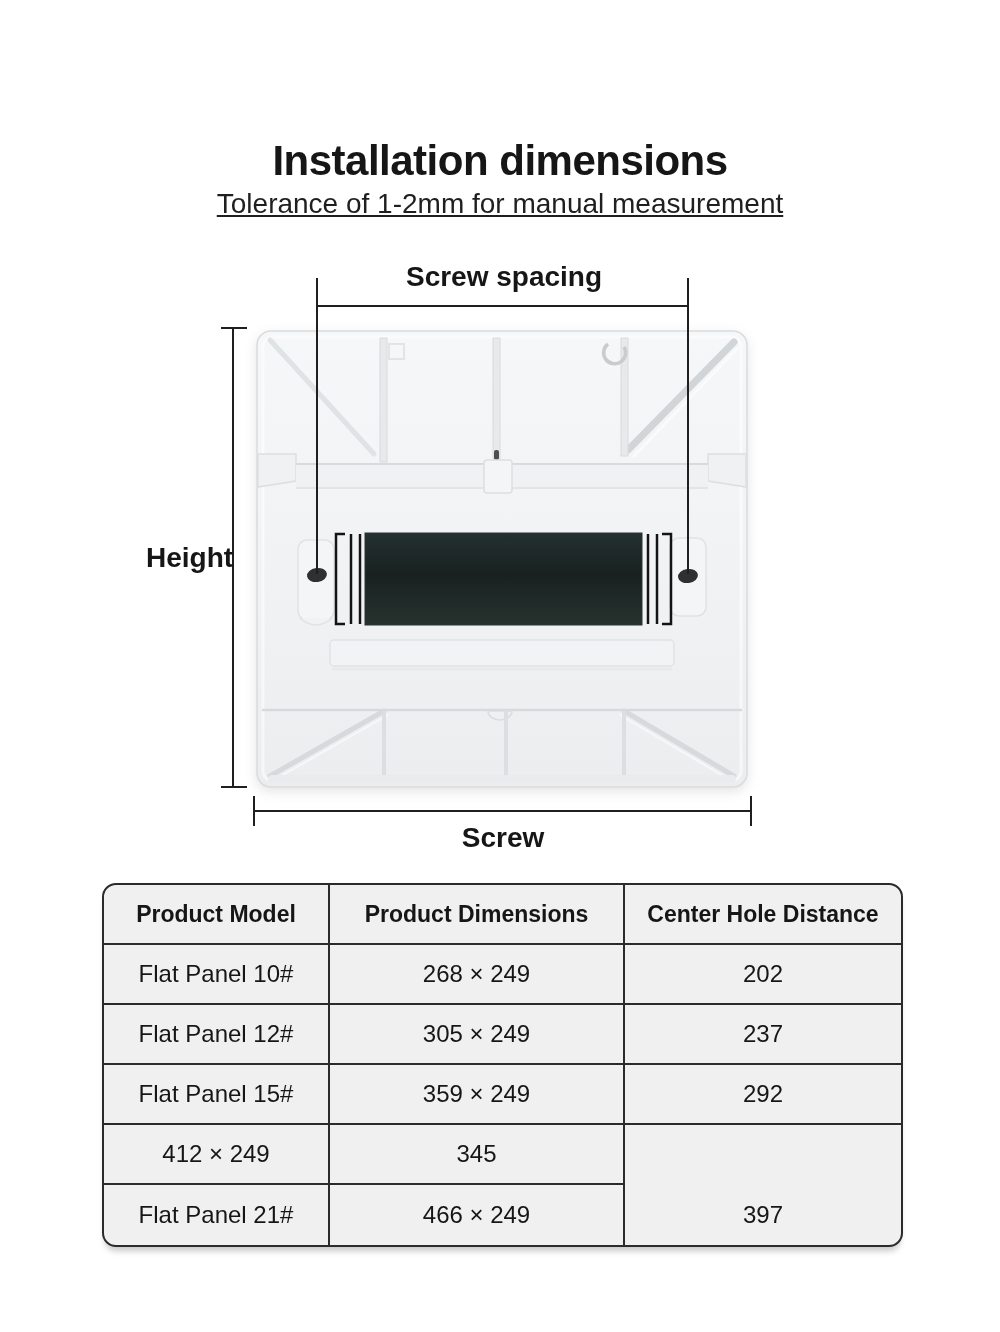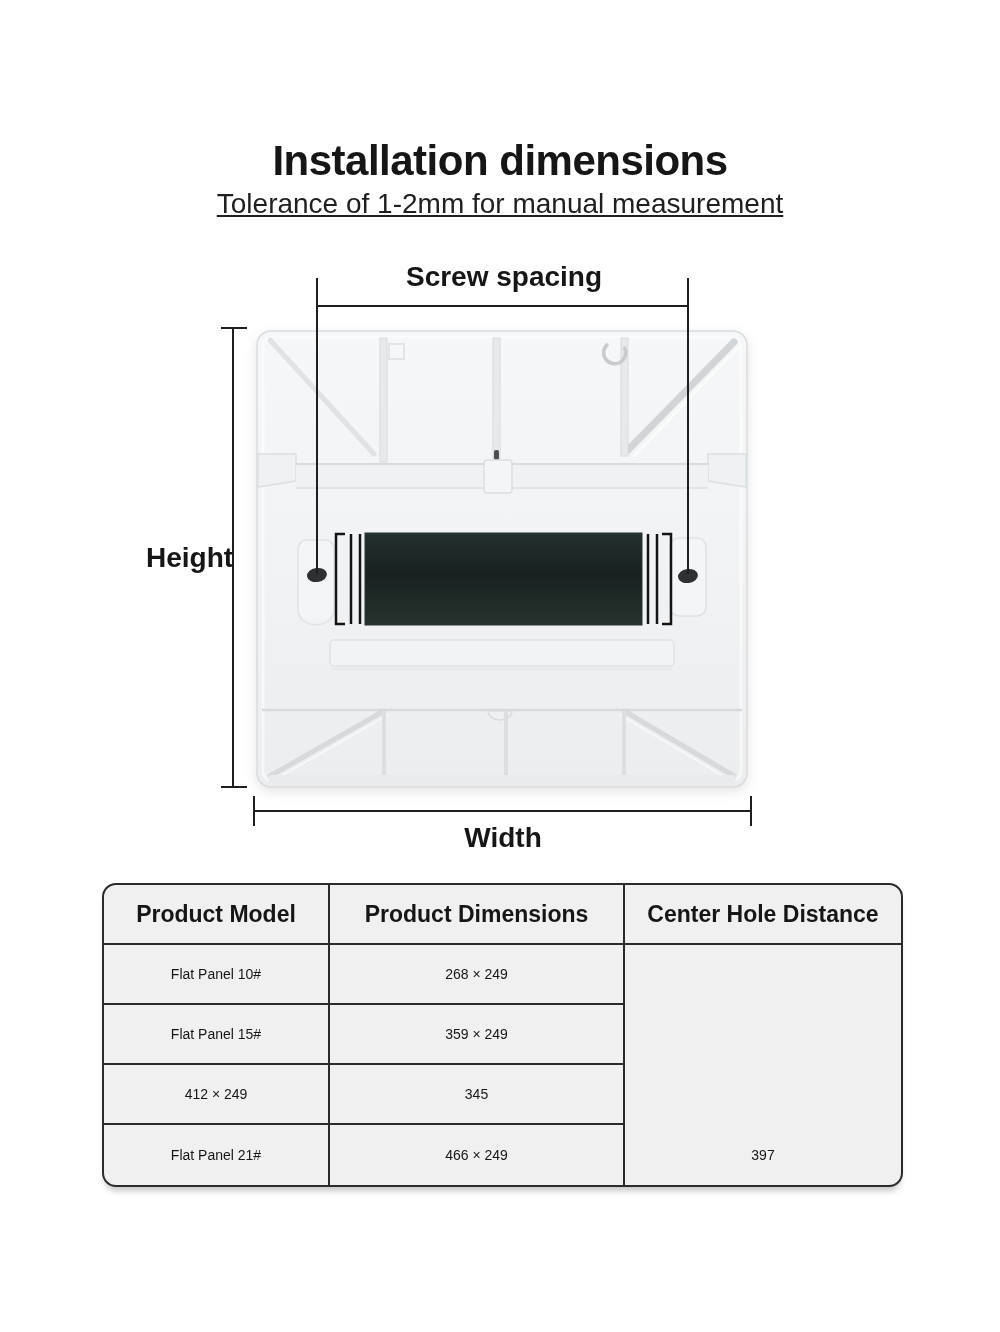--- a/index.html
+++ b/index.html
@@ -155,7 +155,7 @@
     <div class="dim w-line"></div>
     <div class="dim w-tick-l"></div>
     <div class="dim w-tick-r"></div>
-    <div class="dim-label width-label">Width</div>
+    <div class="dim-label width-label">Screw</div>
   </div>
 
   <div class="spec-table">

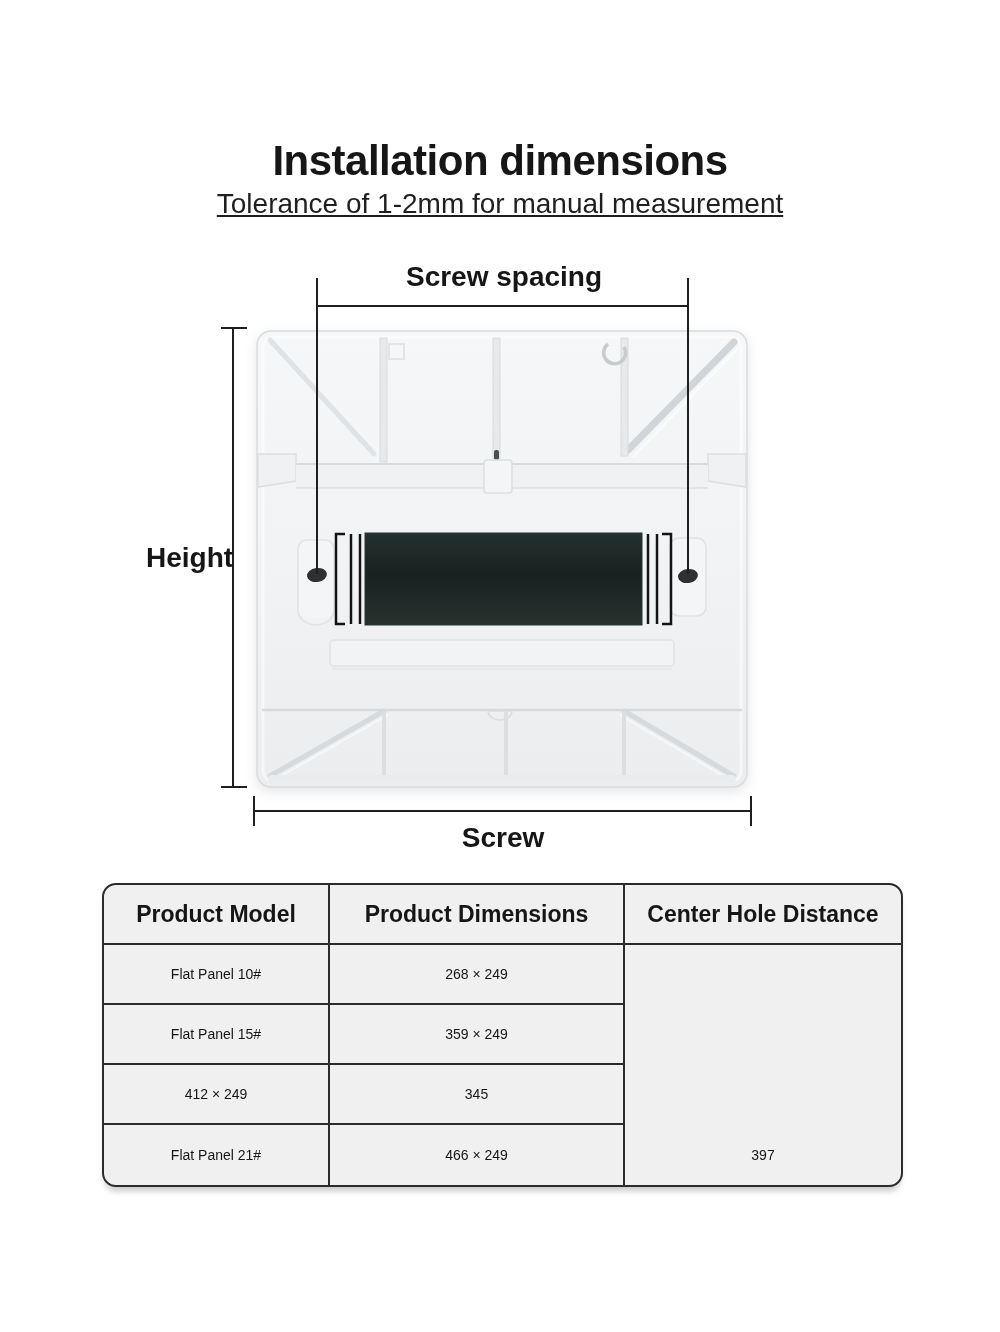--- a/index.html
+++ b/index.html
@@ -55,7 +55,7 @@
   .tr { display:grid; grid-template-columns:226px 295px 276px; }
   .tr > div {
     height:60px; display:flex; align-items:center; justify-content:center;
-    font-size:14px; color:#161616;
+    font-size:24px; color:#161616;
     border-bottom:2px solid #2b2b2b;
   }
   .tr > div:nth-child(1), .tr > div:nth-child(2) { border-right:2px solid #2b2b2b; }

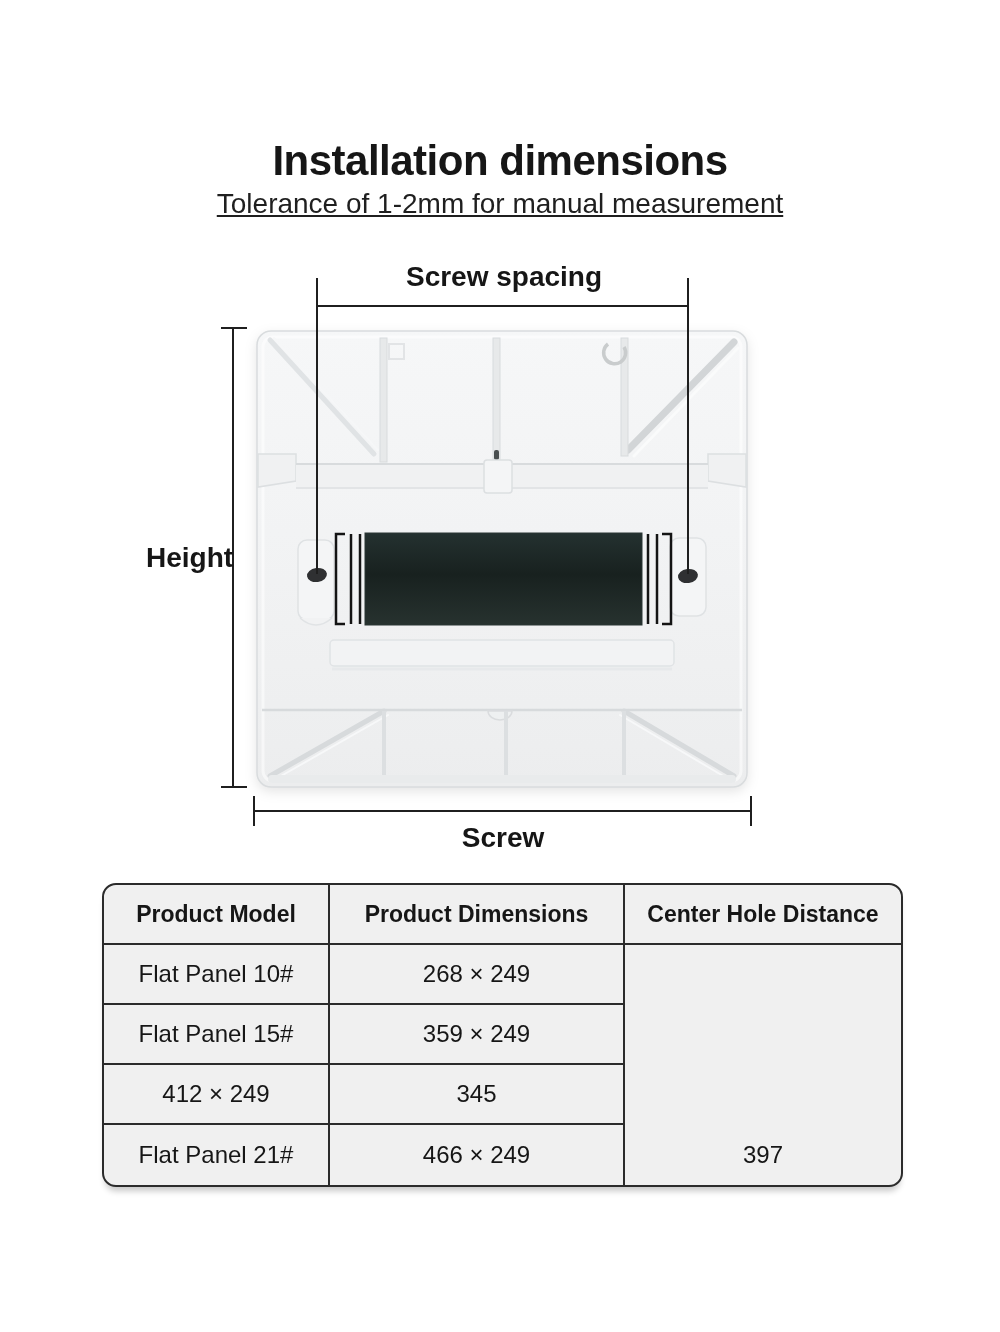--- a/index.html
+++ b/index.html
@@ -167,6 +167,7 @@
     <div class="tr">
       <div>Flat Panel 10#</div>
       <div>268 × 249</div>
+      <div>202</div>
     </div>
     <div class="tr">
       <div>Flat Panel 15#</div>

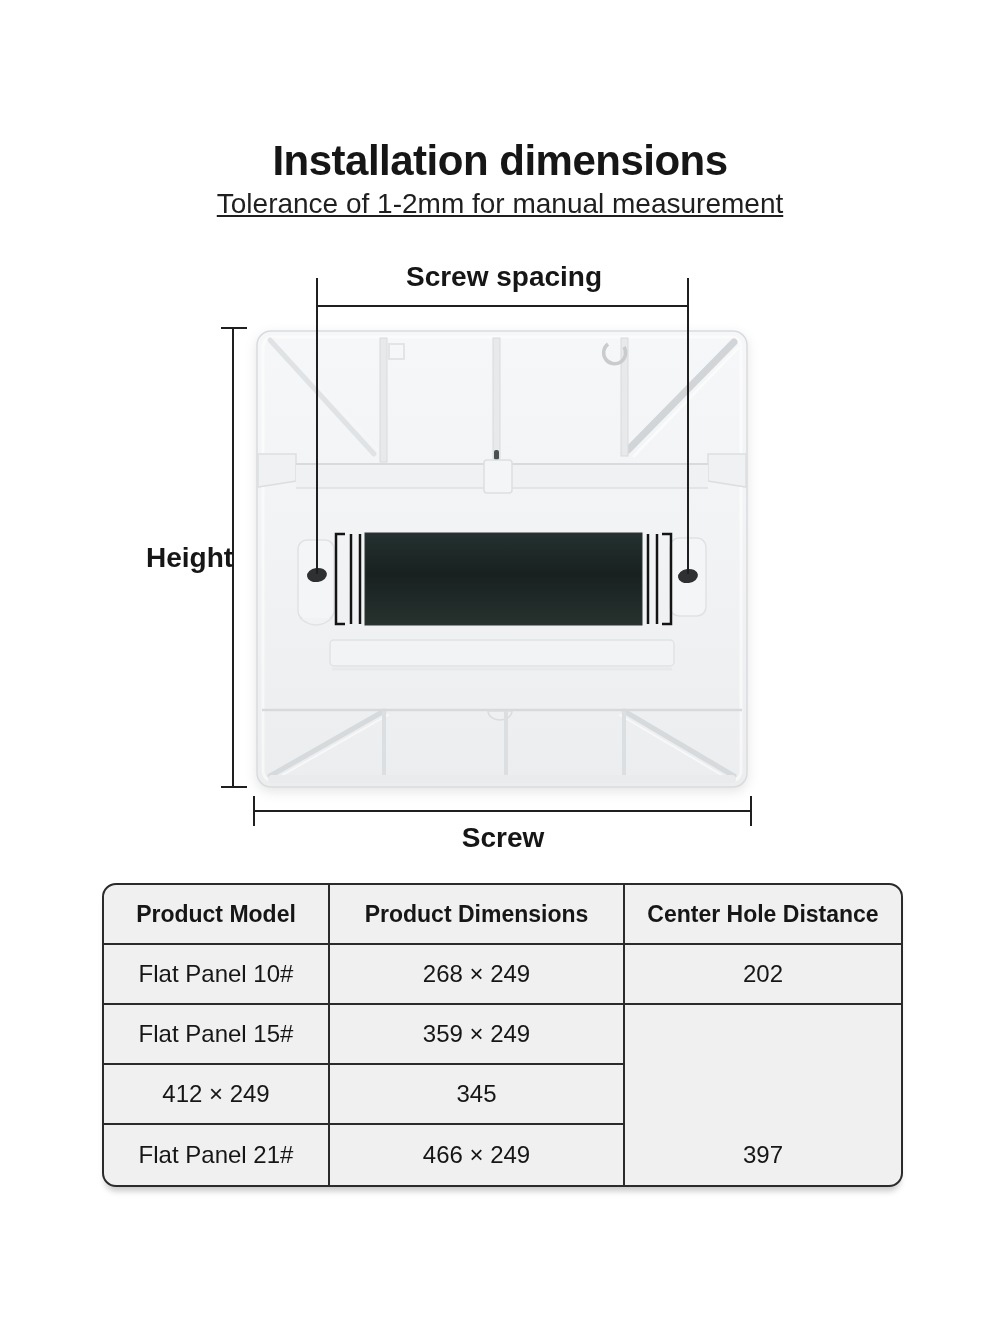--- a/index.html
+++ b/index.html
@@ -170,6 +170,11 @@
       <div>202</div>
     </div>
     <div class="tr">
+      <div>Flat Panel 12#</div>
+      <div>305 × 249</div>
+      <div>237</div>
+    </div>
+    <div class="tr">
       <div>Flat Panel 15#</div>
       <div>359 × 249</div>
     </div>

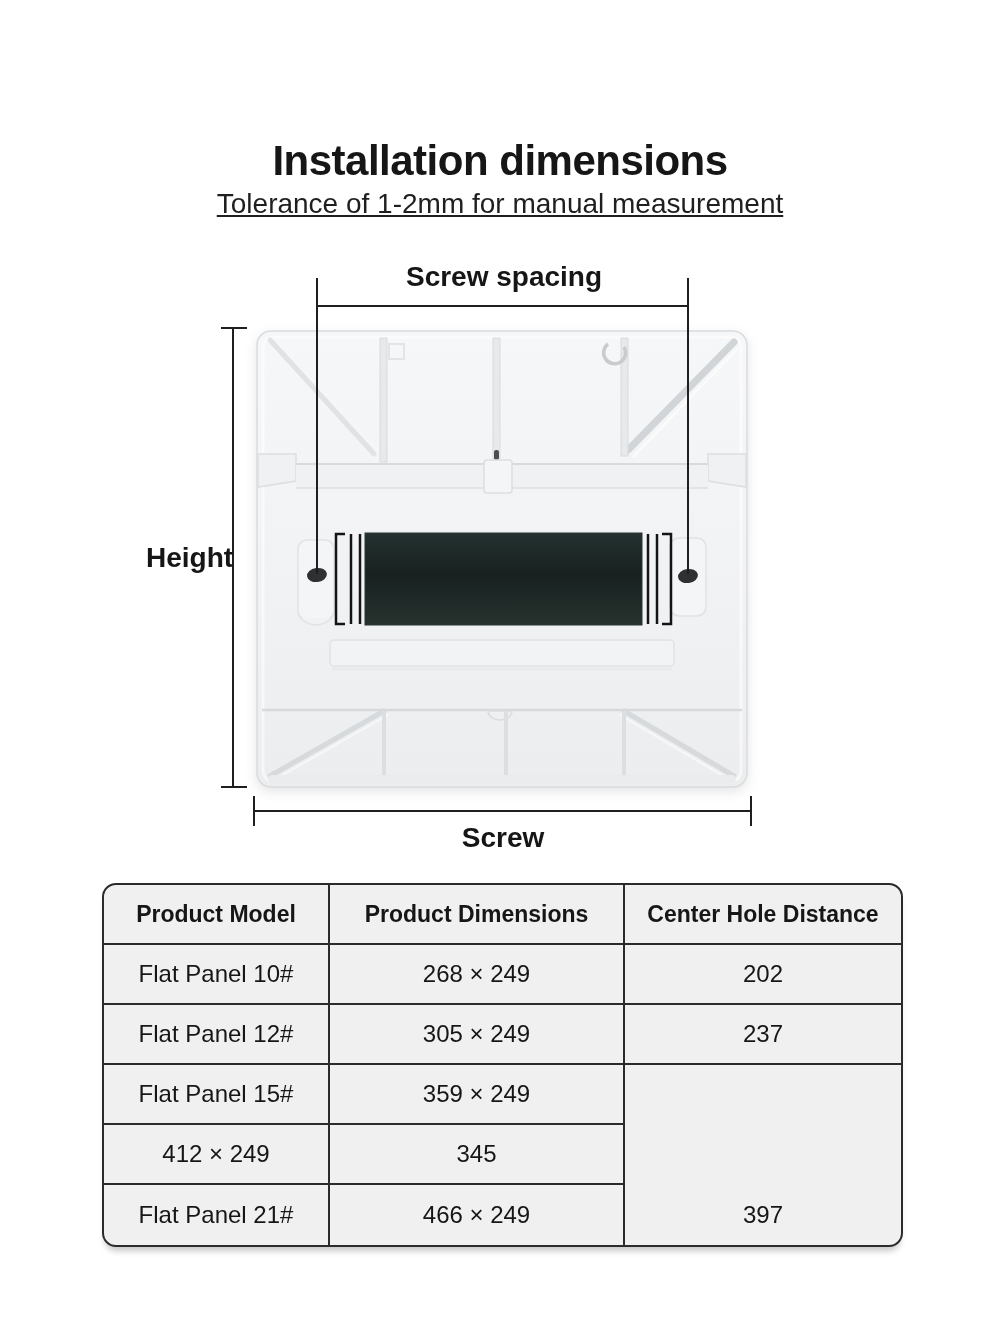--- a/index.html
+++ b/index.html
@@ -177,6 +177,7 @@
     <div class="tr">
       <div>Flat Panel 15#</div>
       <div>359 × 249</div>
+      <div>292</div>
     </div>
     <div class="tr">
       <div>412 × 249</div>

